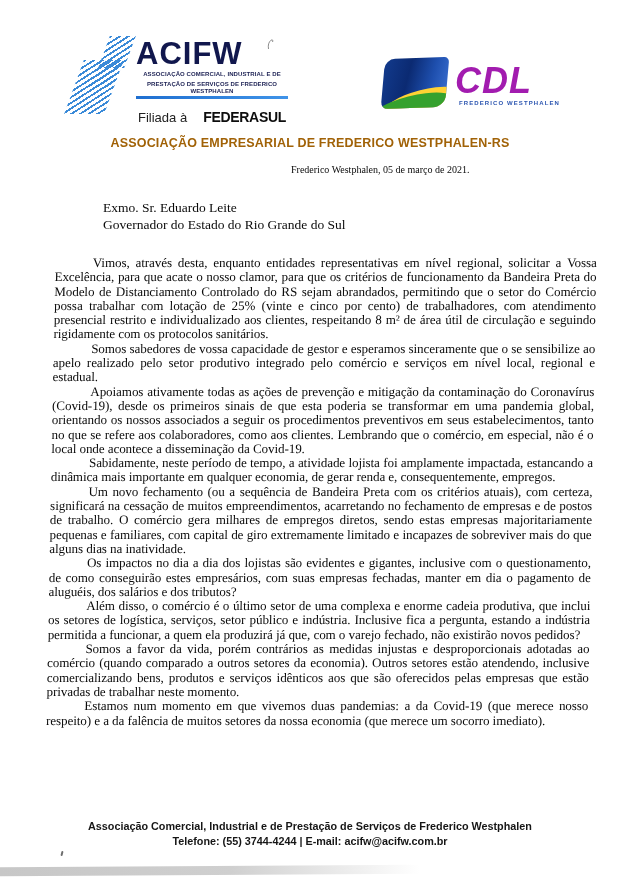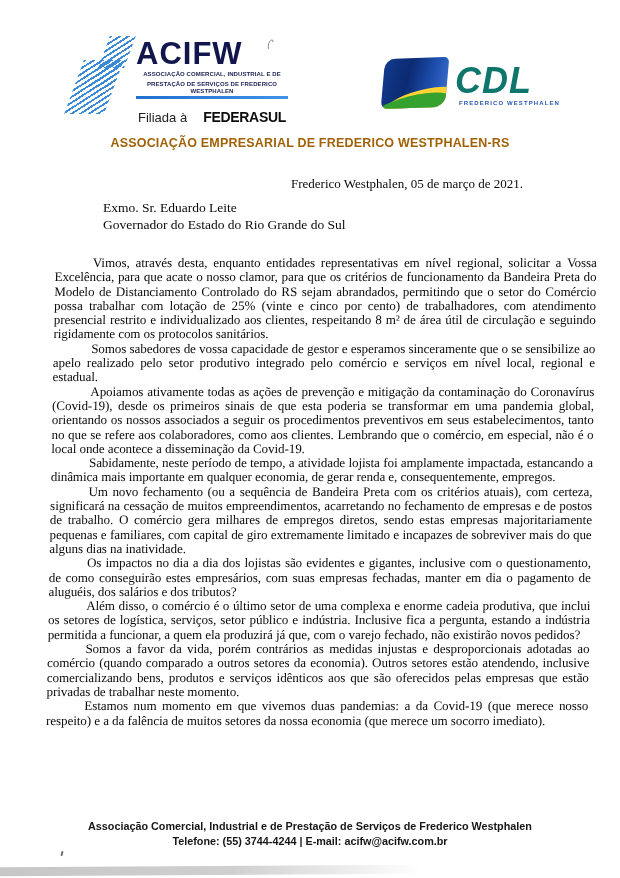--- a/index.html
+++ b/index.html
@@ -29,7 +29,7 @@
   .cdl-yellow{position:absolute;bottom:-12px;right:-18px;width:82px;height:30px;background:#ffd234;border-radius:50%;transform:rotate(-13deg);}
   .cdl-green{position:absolute;bottom:-20px;left:-16px;width:92px;height:32px;background:#35a12e;border-radius:50%;transform:rotate(-13deg);}
   .cdl-text{position:absolute;left:72px;top:8px;font-family:"Liberation Sans",sans-serif;}
-  .cdl-wordmark{font-size:36px;line-height:34px;font-weight:bold;font-style:italic;color:#0f766e;letter-spacing:1px;}
+  .cdl-wordmark{font-size:36px;line-height:34px;font-weight:bold;font-style:italic;color:#a21caf;letter-spacing:1px;}
   .cdl-city{margin-top:2px;font-size:6px;letter-spacing:1.1px;color:#2b55b0;font-weight:bold;padding-left:4px;}
   
   .org-title{position:absolute;left:0;top:136px;width:100%;text-align:center;

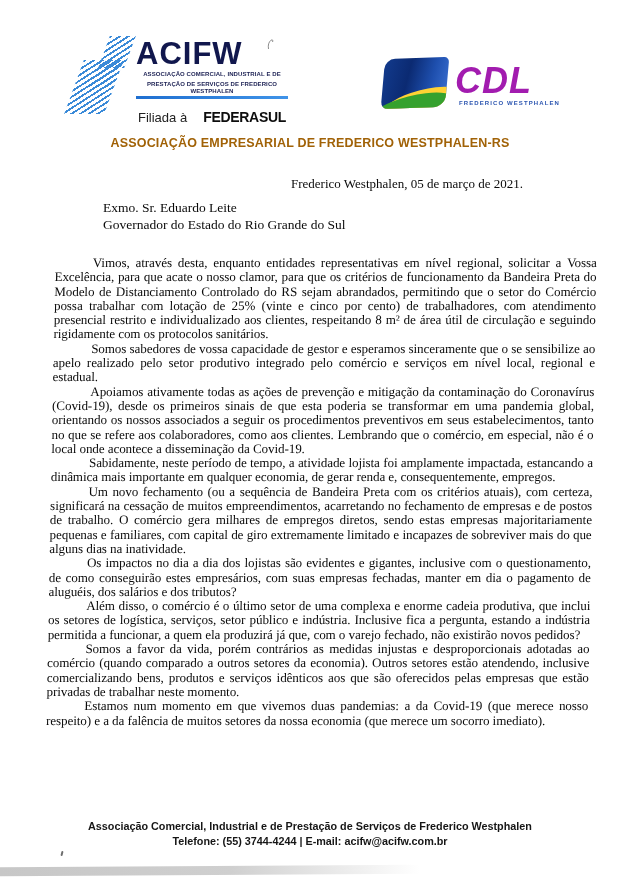--- a/index.html
+++ b/index.html
@@ -34,7 +34,7 @@
   
   .org-title{position:absolute;left:0;top:136px;width:100%;text-align:center;
     font-family:"Liberation Sans",sans-serif;font-weight:bold;font-size:12.5px;color:#a16207;letter-spacing:0.2px;}
-  .dateline{position:absolute;left:291px;top:176px;font-size:13px;}
+  .dateline{position:absolute;left:291px;top:164px;font-size:10px;}
   .addressee{position:absolute;left:103px;top:200px;font-size:13.5px;line-height:16.5px;}
   .letter-body{position:absolute;left:55px;top:256px;width:542px;font-size:13px;line-height:14.3px;
     text-align:justify;transform:skewX(-1.1deg);transform-origin:top left;letter-spacing:-0.05px;}

